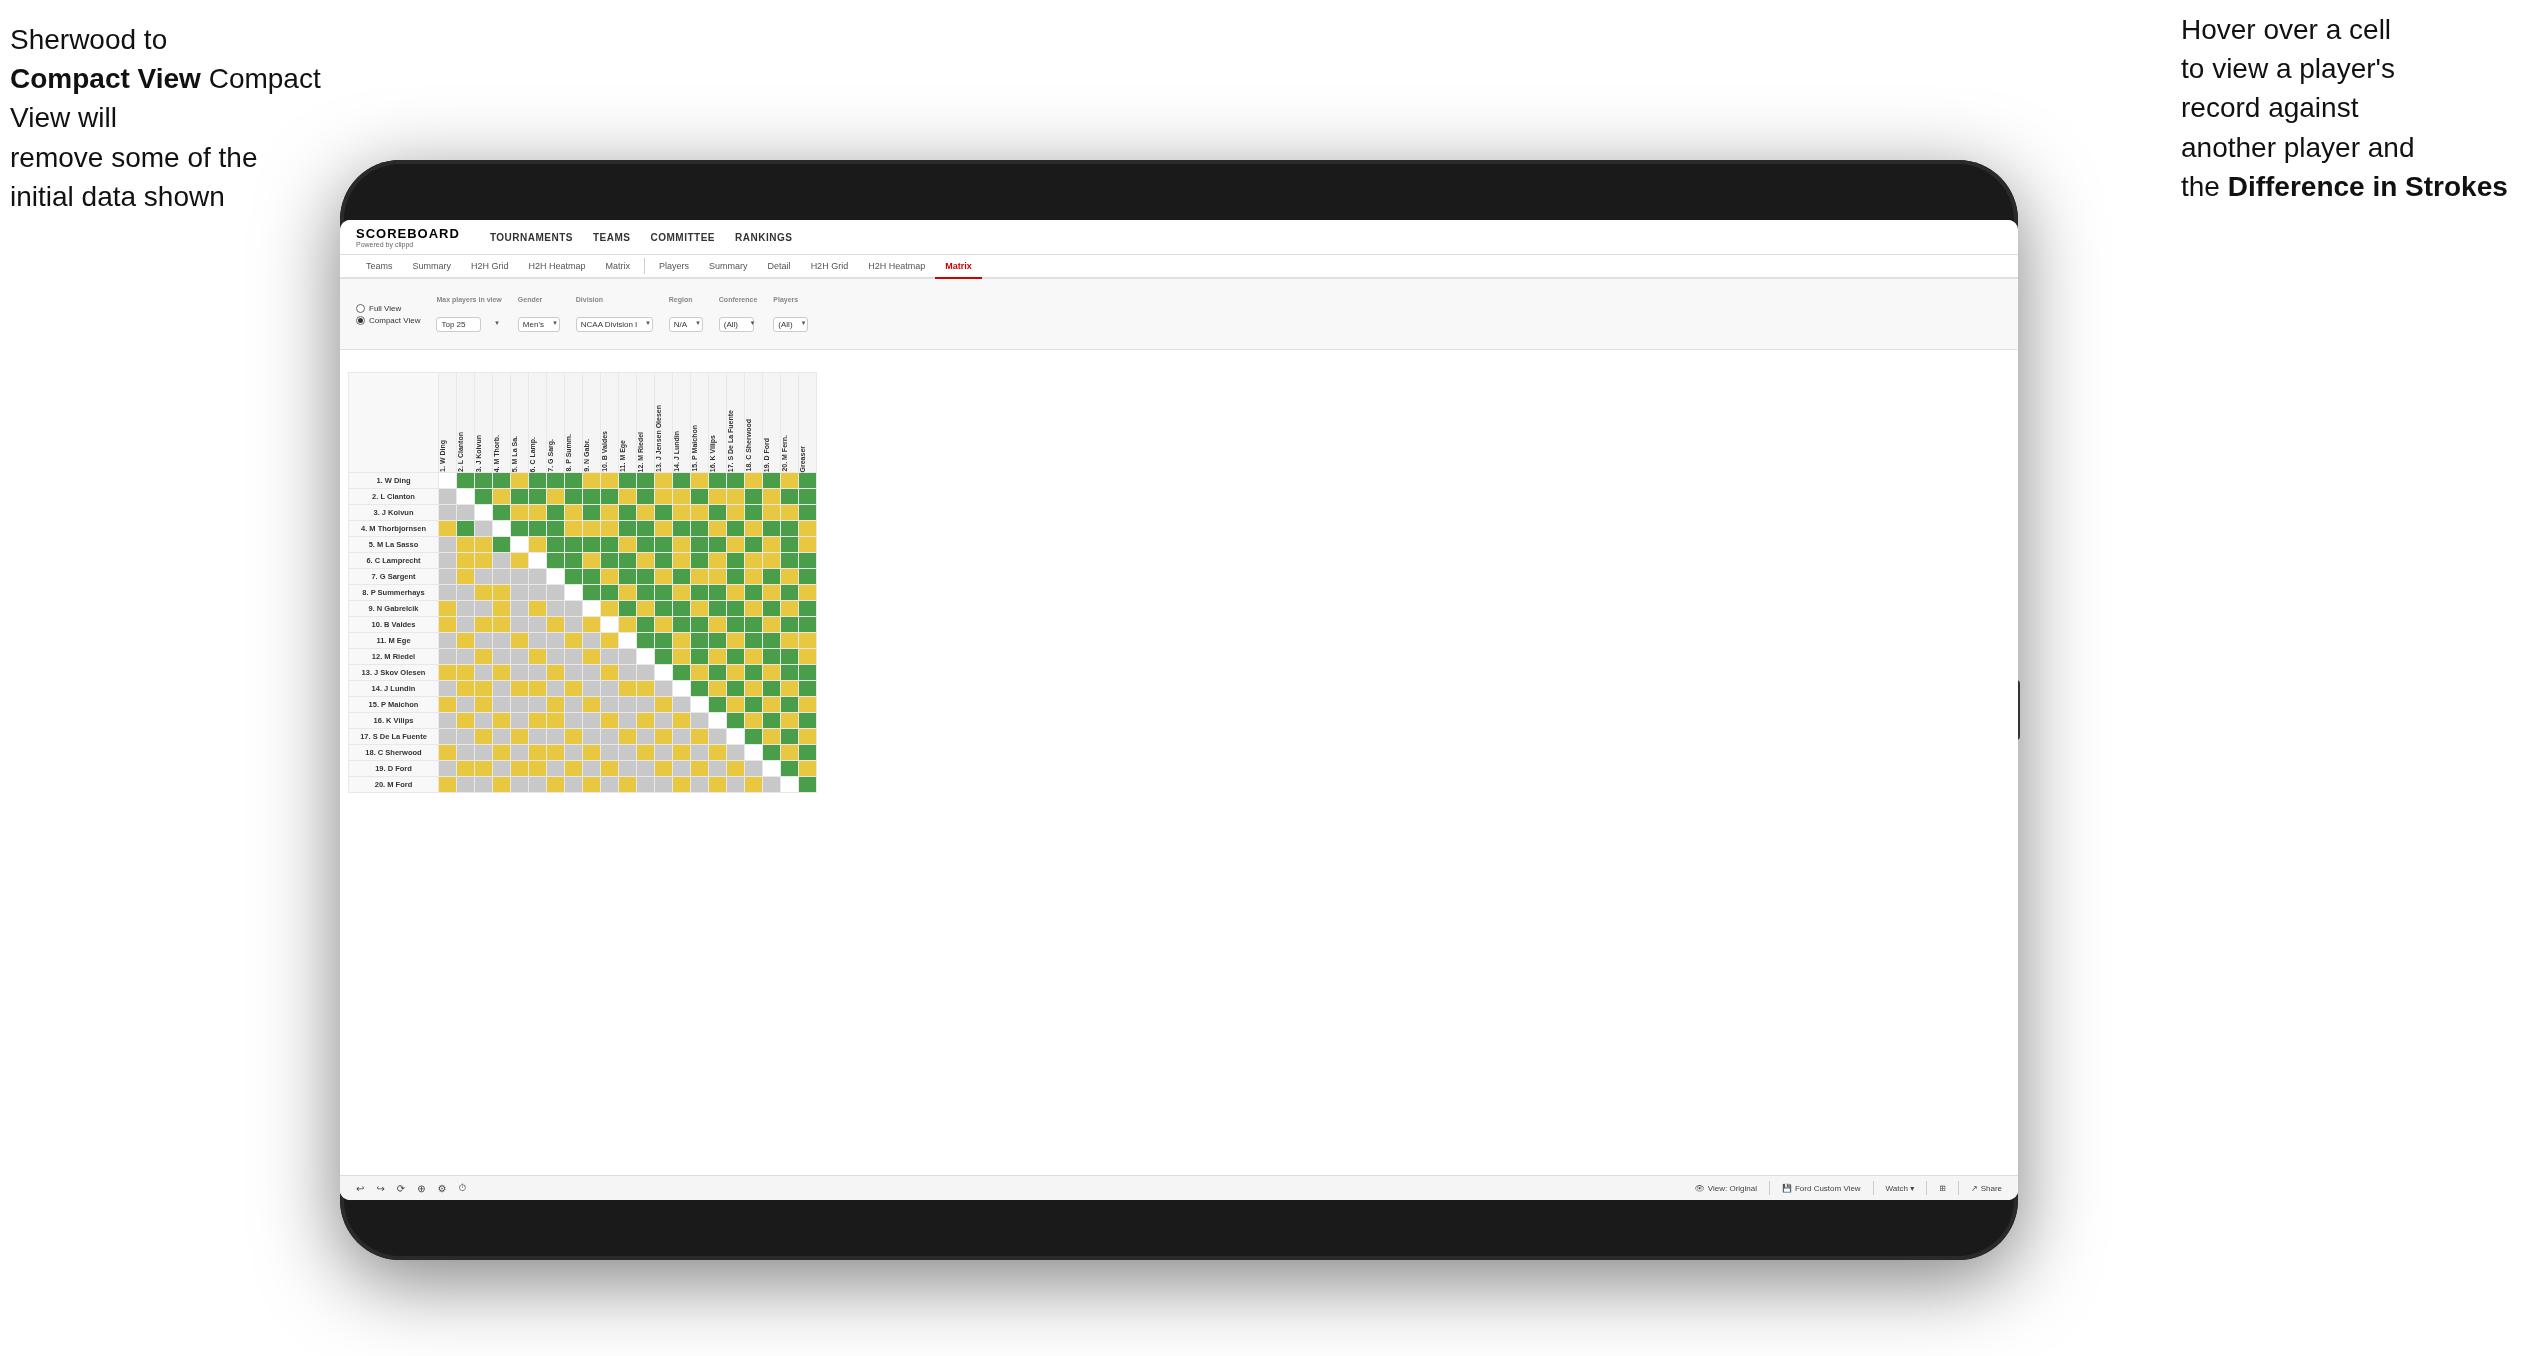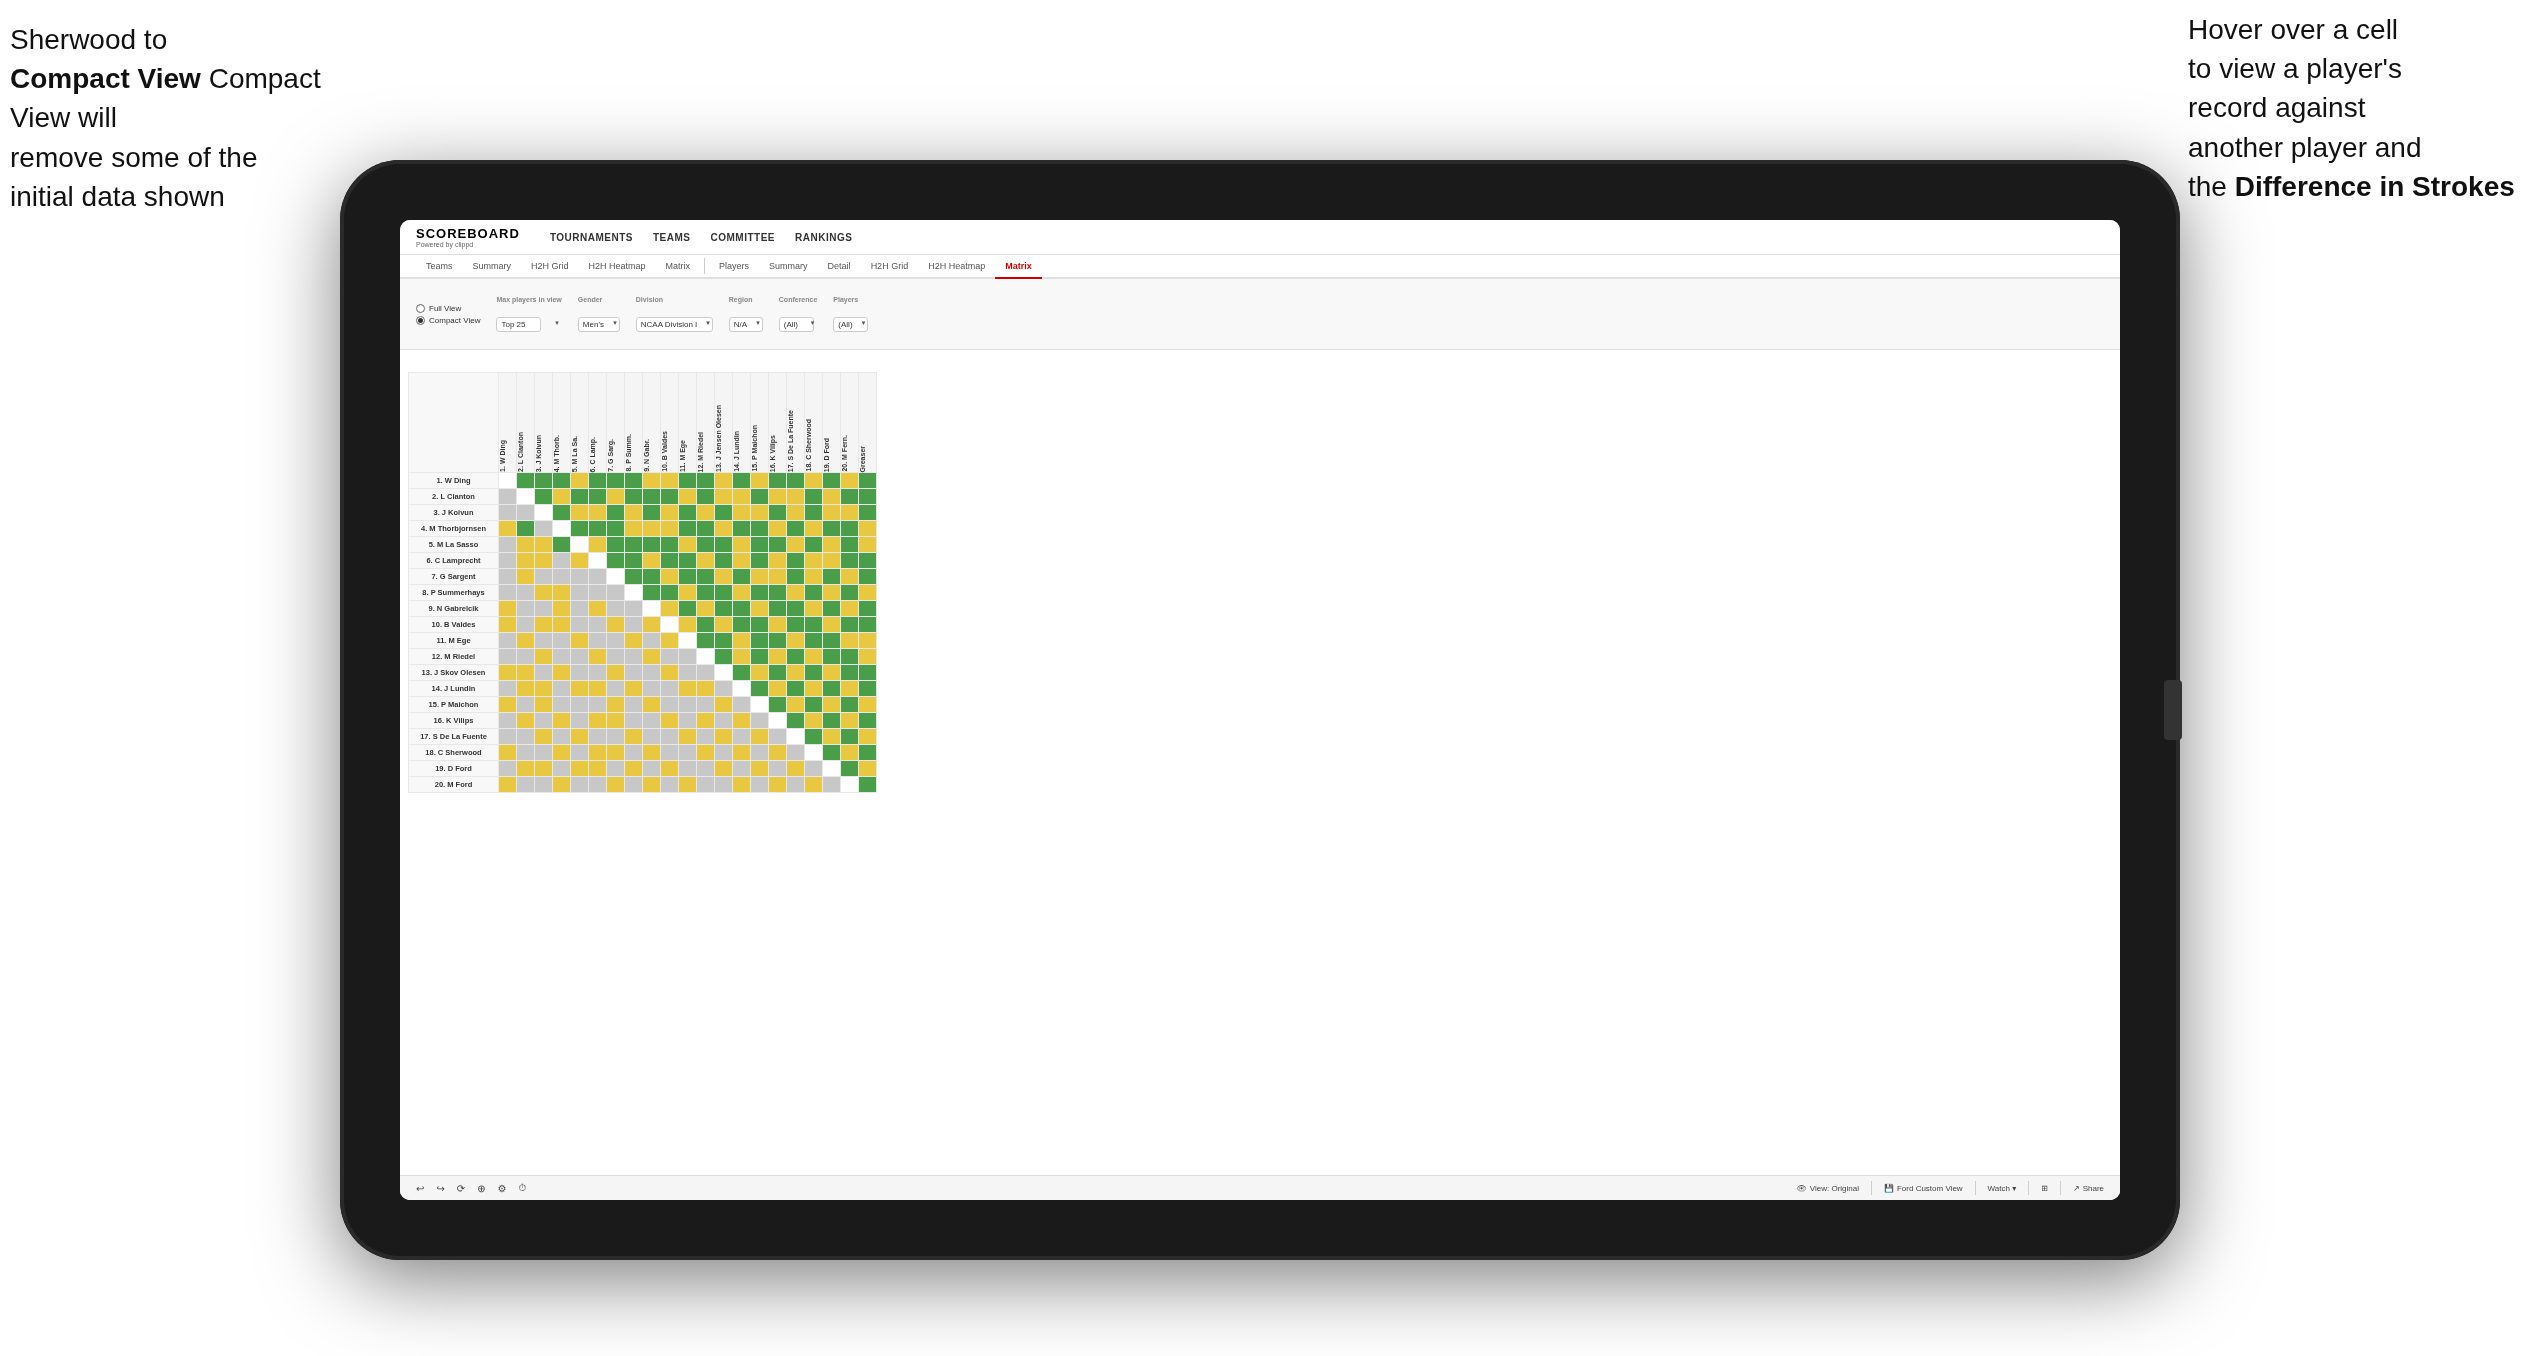--- a/index.html
+++ b/index.html
@@ -28,7 +28,7 @@
     .annotation-right {
       position: absolute;
       top: 10px;
-      right: 3px;
+      right: 10px;
       width: 330px;
       font-size: 28px;
       line-height: 1.4;

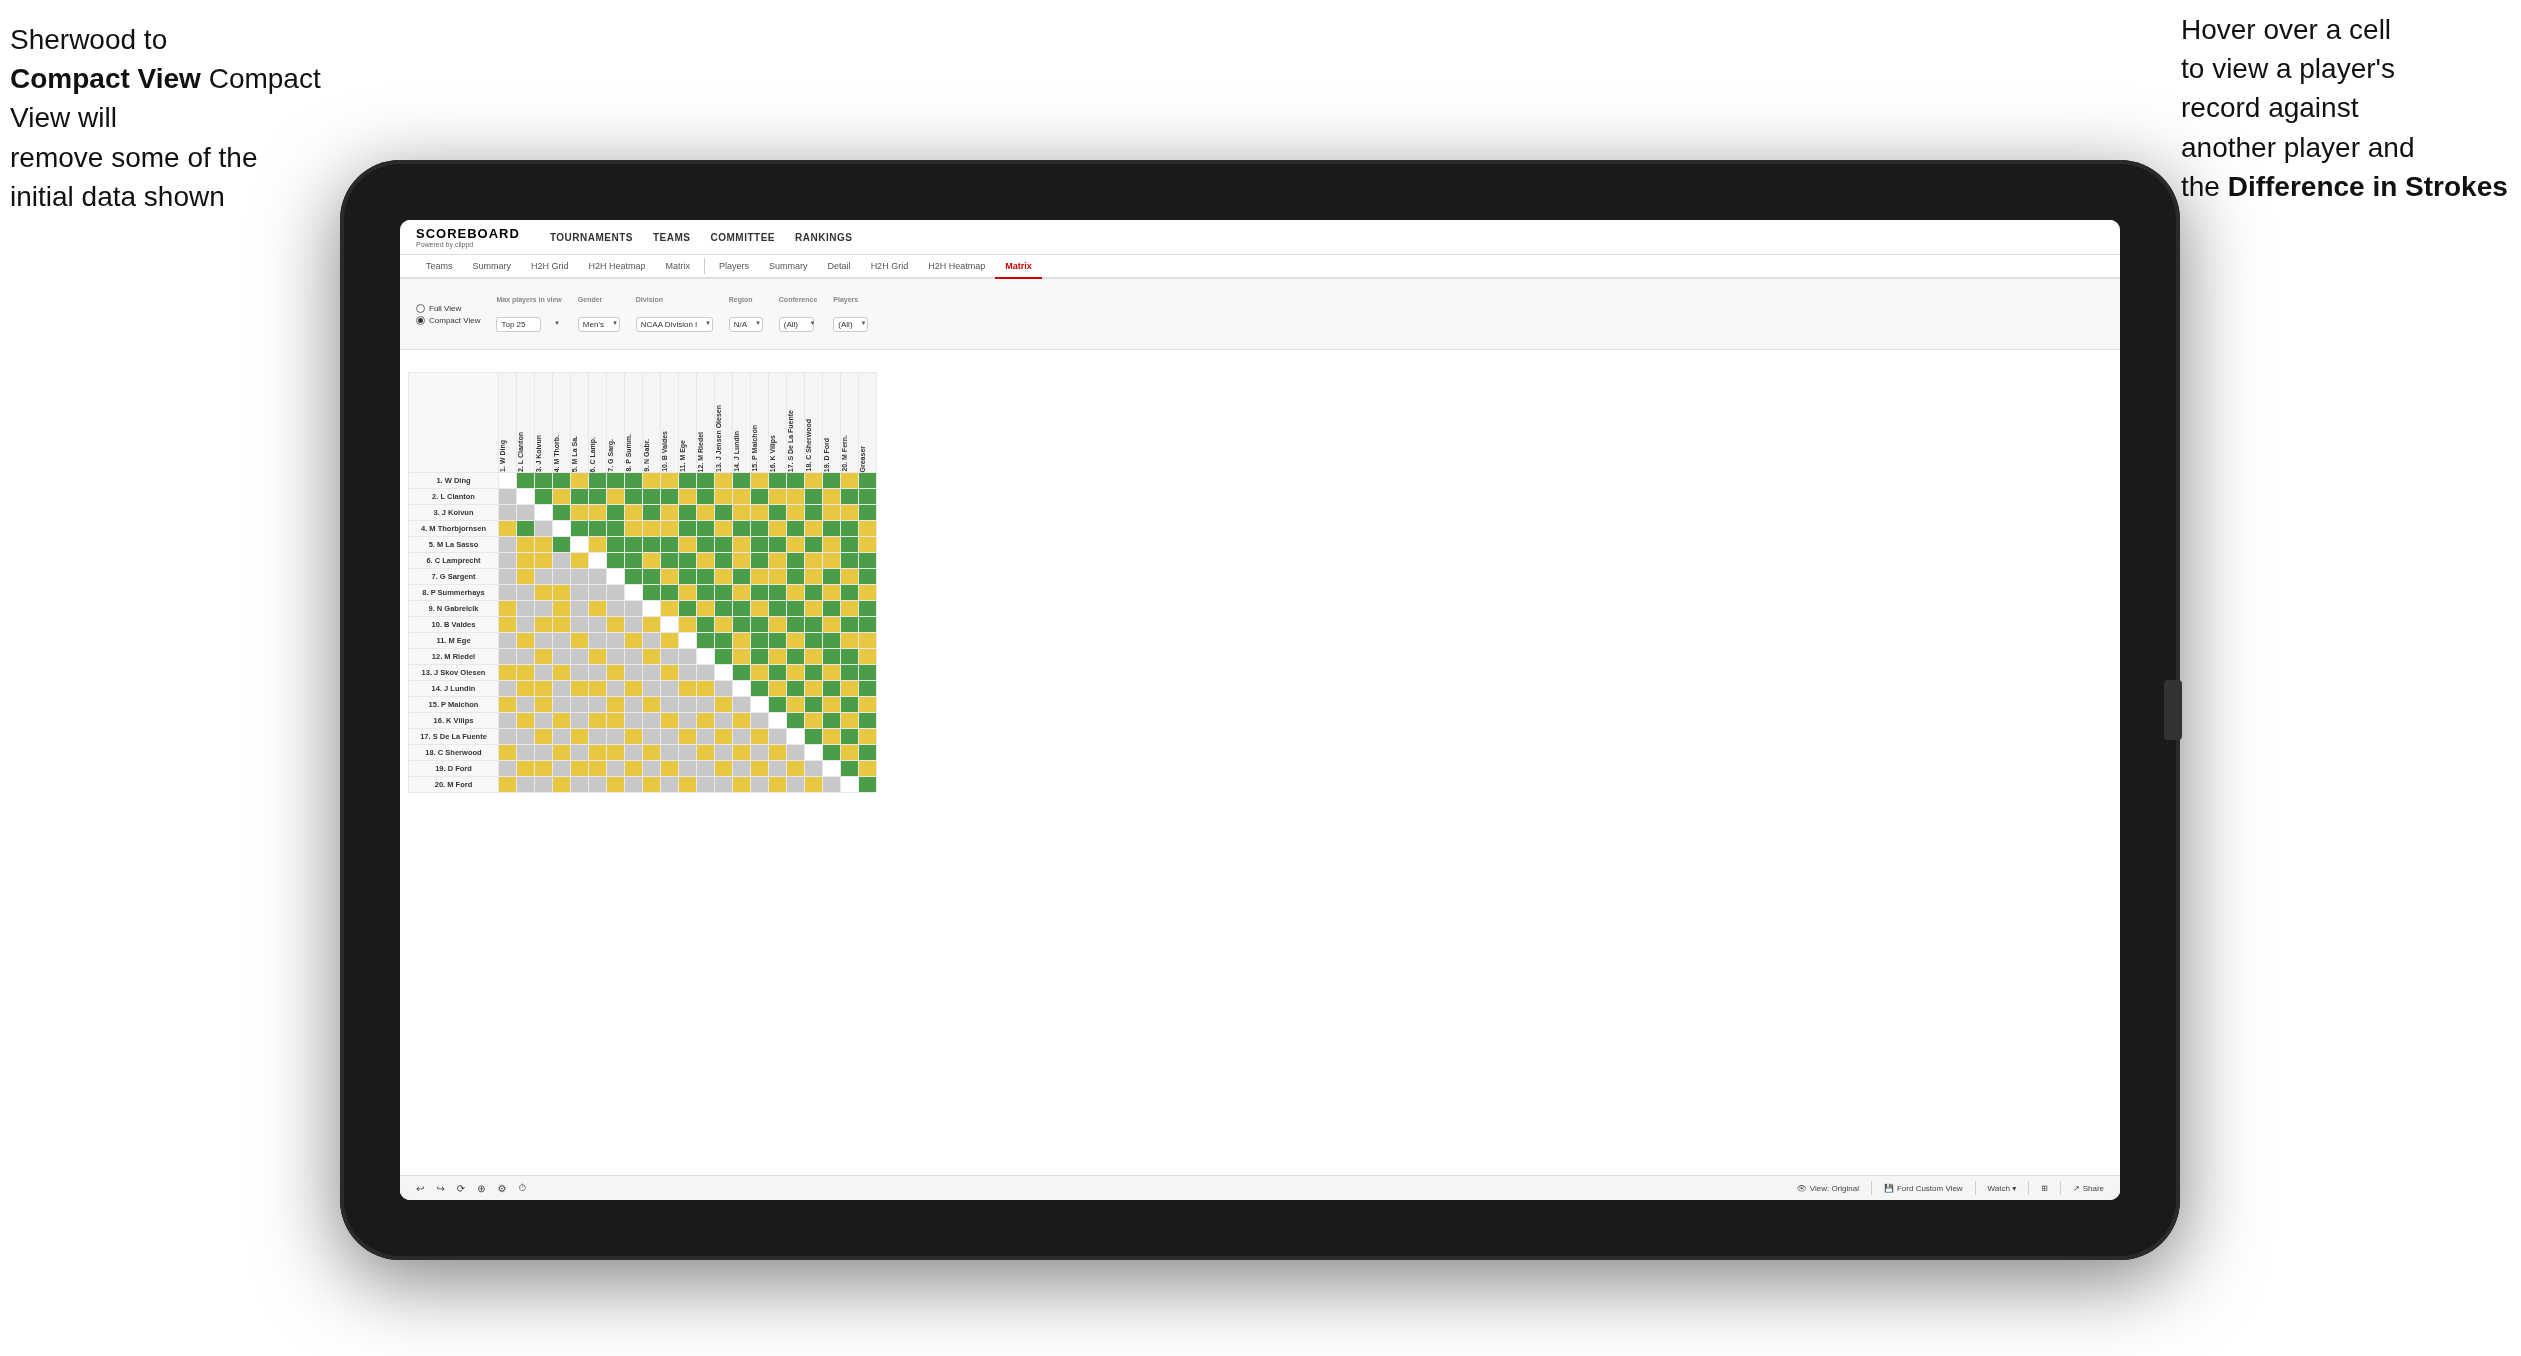--- a/index.html
+++ b/index.html
@@ -42,7 +42,7 @@
       position: absolute;
       top: 160px;
       left: 340px;
-      width: 1840px;
+      width: 1678px;
       height: 1100px;
       background: #1a1a1a;
       border-radius: 60px;

